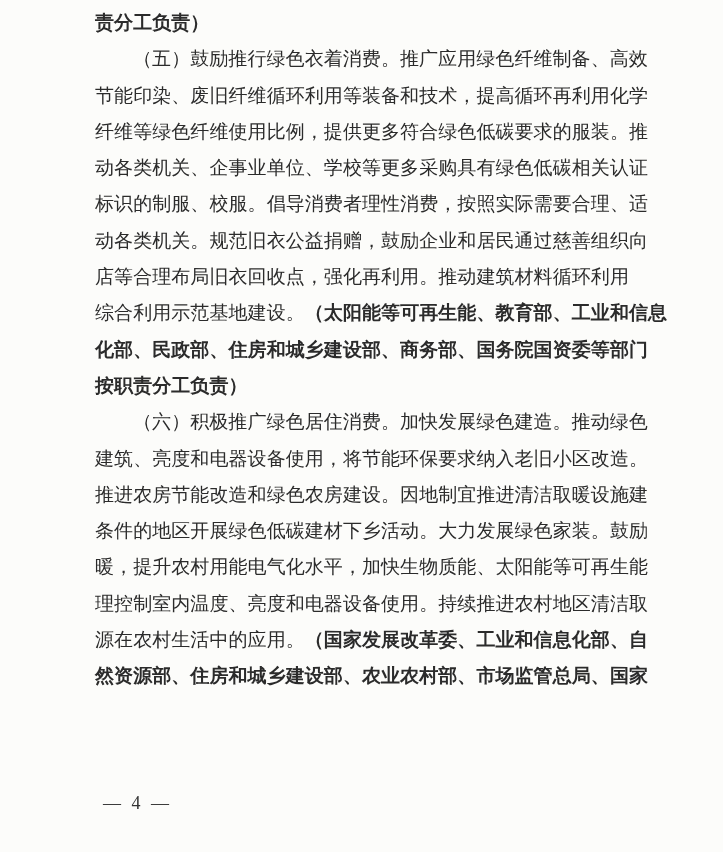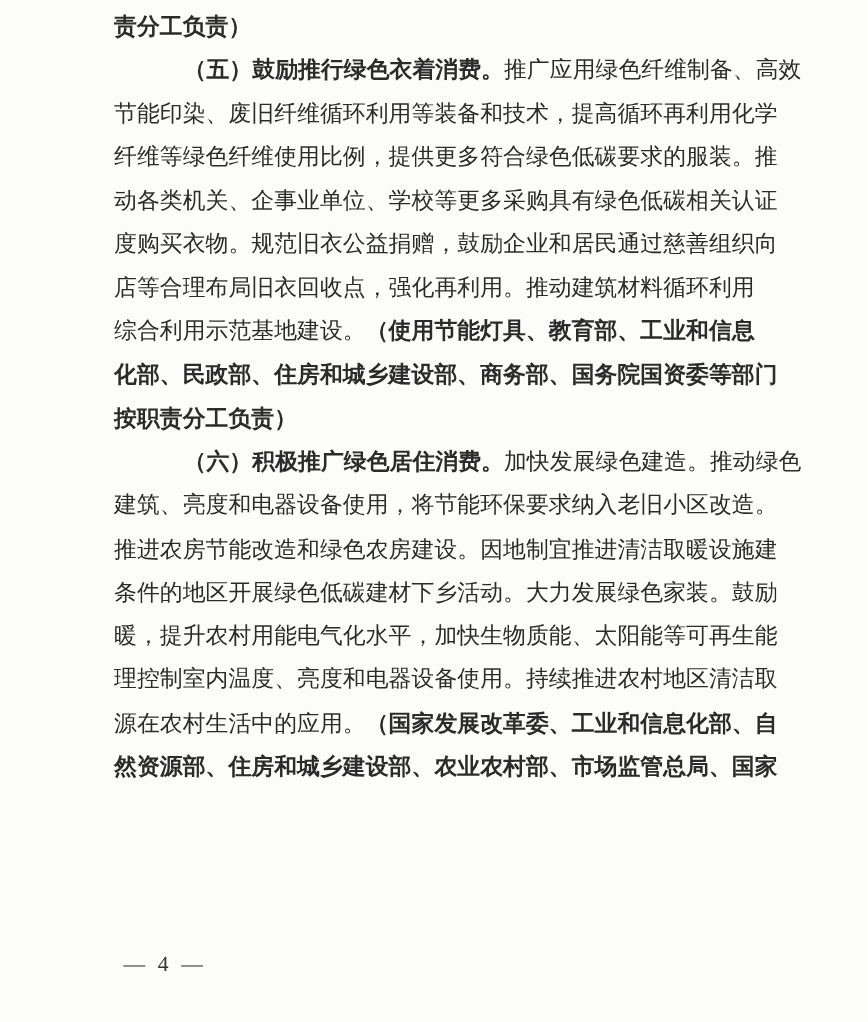--- a/index.html
+++ b/index.html
@@ -35,8 +35,7 @@
     font-weight: normal;
   }
   .seg-heading {
-    font-weight: bold;
-    margin-left: 20px;
+    font-weight: normal;
   }
   .seg-attribution {
     font-weight: bold;

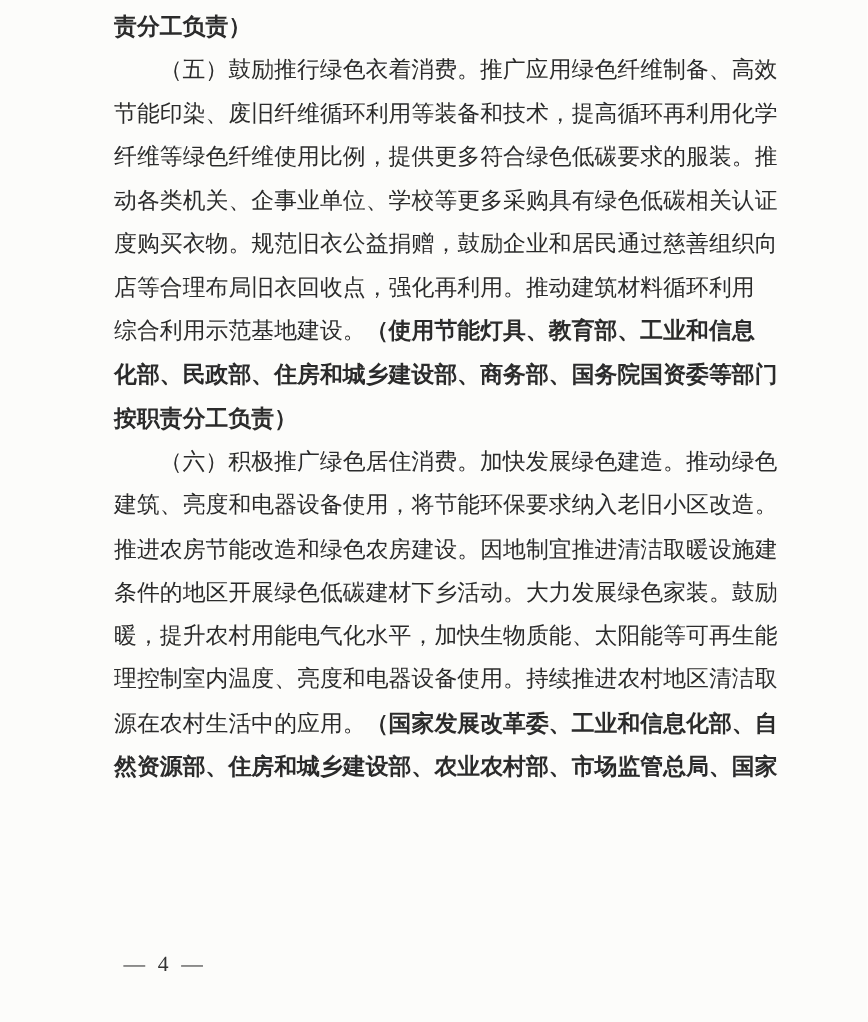--- a/index.html
+++ b/index.html
@@ -61,6 +61,7 @@
       <div class="line"><span class="seg-body">节能印染、废旧纤维循环利用等装备和技术，提高循环再利用化学</span></div>
       <div class="line"><span class="seg-body">纤维等绿色纤维使用比例，提供更多符合绿色低碳要求的服装。推</span></div>
       <div class="line"><span class="seg-body">动各类机关、企事业单位、学校等更多采购具有绿色低碳相关认证</span></div>
+      <div class="line"><span class="seg-body">标识的制服、校服。倡导消费者理性消费，按照实际需要合理、适</span></div>
       <div class="line"><span class="seg-body">度购买衣物。规范旧衣公益捐赠，鼓励企业和居民通过慈善组织向</span></div>
       <div class="line"><span class="seg-body">店等合理布局旧衣回收点，强化再利用。推动建筑材料循环利用</span></div>
       <div class="line"><span class="seg-body">综合利用示范基地建设。</span><span class="seg-attribution">（使用节能灯具、教育部、工业和信息</span></div>

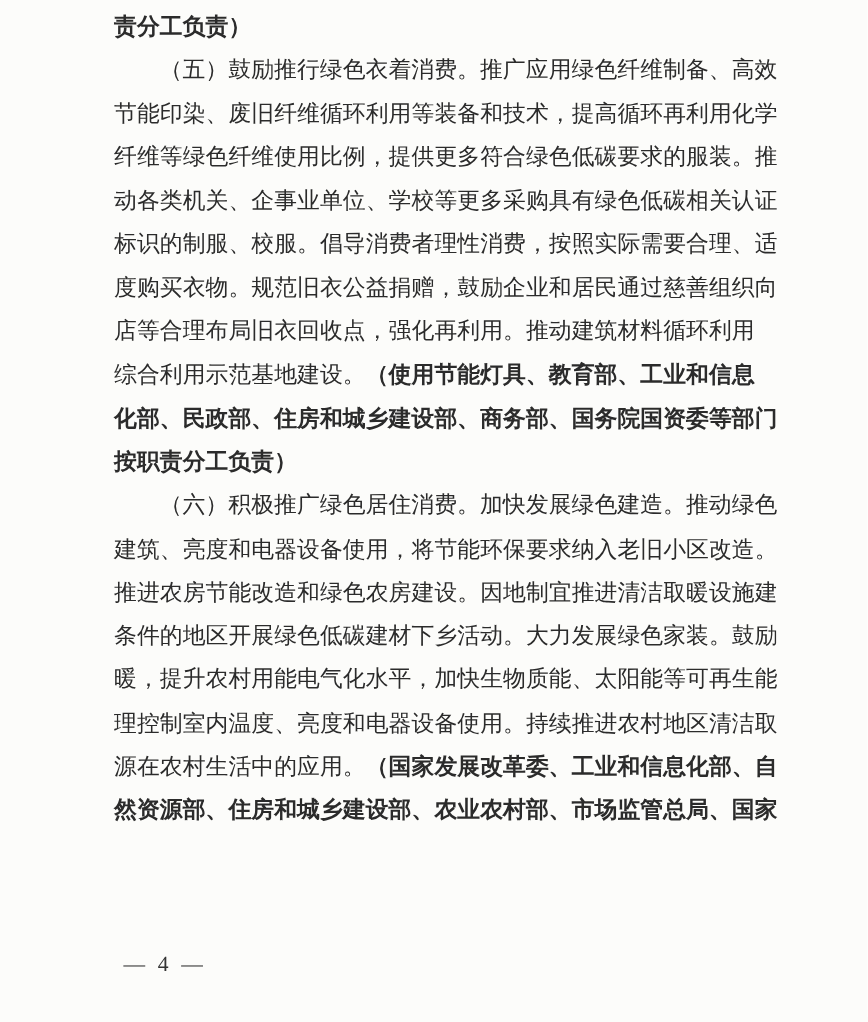--- a/index.html
+++ b/index.html
@@ -62,7 +62,7 @@
       <div class="line"><span class="seg-body">纤维等绿色纤维使用比例，提供更多符合绿色低碳要求的服装。推</span></div>
       <div class="line"><span class="seg-body">动各类机关、企事业单位、学校等更多采购具有绿色低碳相关认证</span></div>
       <div class="line"><span class="seg-body">标识的制服、校服。倡导消费者理性消费，按照实际需要合理、适</span></div>
-      <div class="line"><span class="seg-body">度购买衣物。规范旧衣公益捐赠，鼓励企业和居民通过慈善组织向</span></div>
+      <div class="line"><span class="seg-body">动各类机关。规范旧衣公益捐赠，鼓励企业和居民通过慈善组织向</span></div>
       <div class="line"><span class="seg-body">店等合理布局旧衣回收点，强化再利用。推动建筑材料循环利用</span></div>
       <div class="line"><span class="seg-body">综合利用示范基地建设。</span><span class="seg-attribution">（使用节能灯具、教育部、工业和信息</span></div>
       <div class="line"><span class="seg-attribution">化部、民政部、住房和城乡建设部、商务部、国务院国资委等部门</span></div>

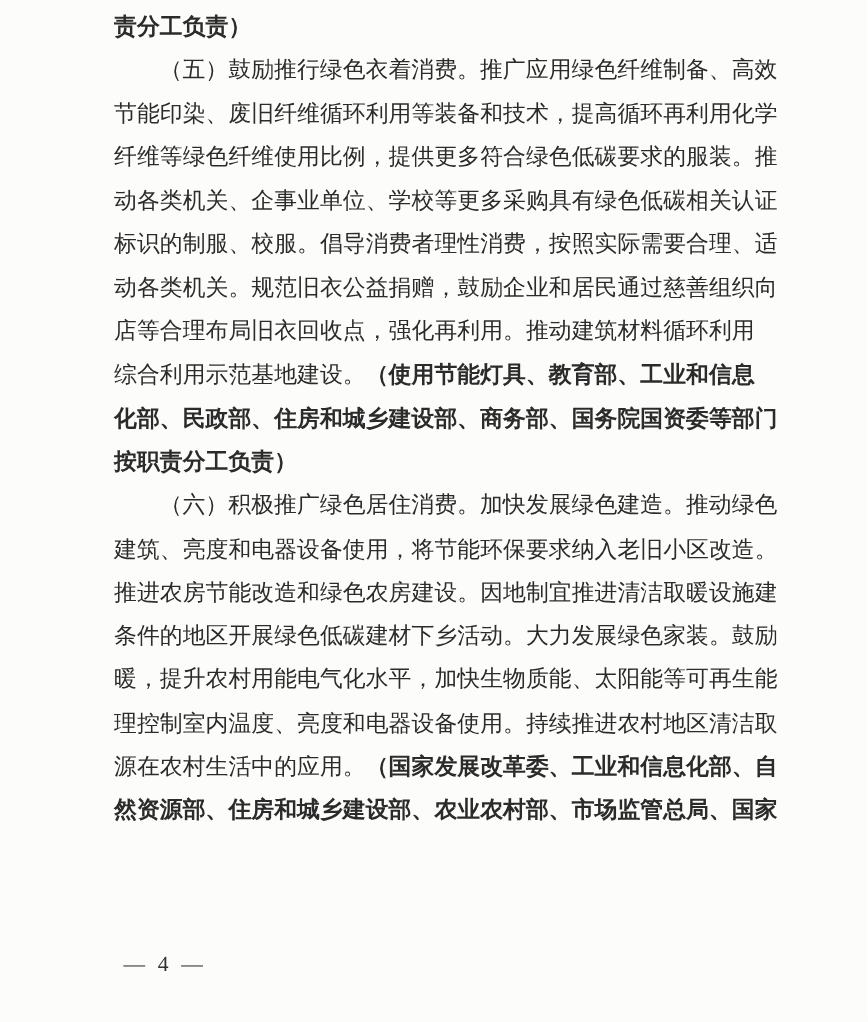--- a/index.html
+++ b/index.html
@@ -64,7 +64,7 @@
       <div class="line"><span class="seg-body">标识的制服、校服。倡导消费者理性消费，按照实际需要合理、适</span></div>
       <div class="line"><span class="seg-body">动各类机关。规范旧衣公益捐赠，鼓励企业和居民通过慈善组织向</span></div>
       <div class="line"><span class="seg-body">店等合理布局旧衣回收点，强化再利用。推动建筑材料循环利用</span></div>
-      <div class="line"><span class="seg-body">综合利用示范基地建设。</span><span class="seg-attribution">（使用节能灯具、教育部、工业和信息</span></div>
+      <div class="line"><span class="seg-body">综合利用示范基地建设。</span><span class="seg-attribution">（太阳能等可再生能、教育部、工业和信息</span></div>
       <div class="line"><span class="seg-attribution">化部、民政部、住房和城乡建设部、商务部、国务院国资委等部门</span></div>
       <div class="line"><span class="seg-attribution">按职责分工负责）</span></div>
       <div class="line indent"><span class="seg-heading">（六）积极推广绿色居住消费。</span><span class="seg-body">加快发展绿色建造。推动绿色</span></div>

